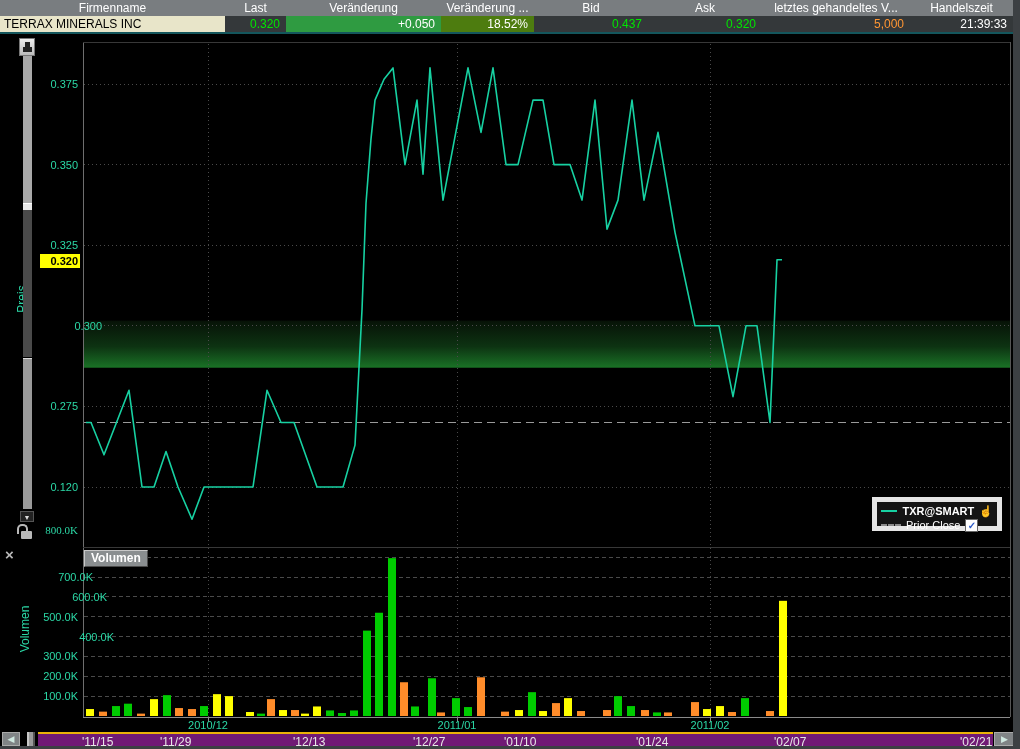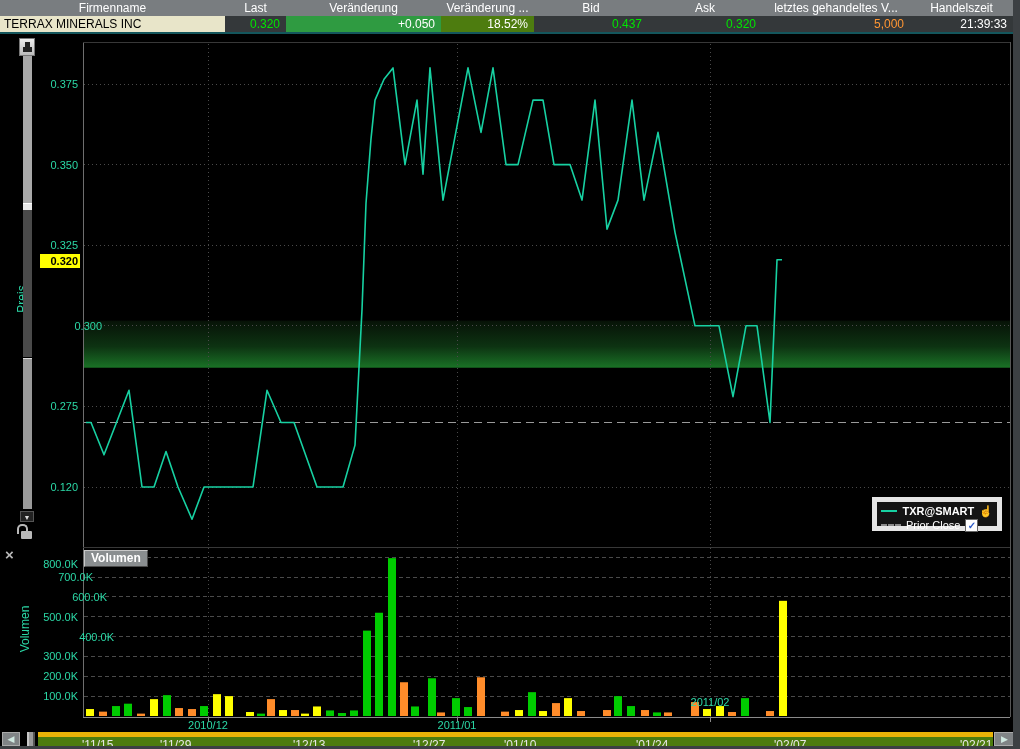--- a/index.html
+++ b/index.html
@@ -221,7 +221,7 @@
   <div id="close-icon-left">×</div>
 
   <div id="vol-labels">
-      <div class="vol-label" style="left: 0px; top: 557px;">800.0K</div>
+      <div class="vol-label" style="left: 0px; top: 523px; font-family: Liberation Serif, serif;">800.0K</div>
       <div class="vol-label" style="left: 0px; top: 570.001px; margin-left: 15px;">700.0K</div>
       <div class="vol-label" style="left: 0px; top: 589.858px; margin-left: 29px;">600.0K</div>
       <div class="vol-label" style="left: 0px; top: 609.715px;">500.0K</div>

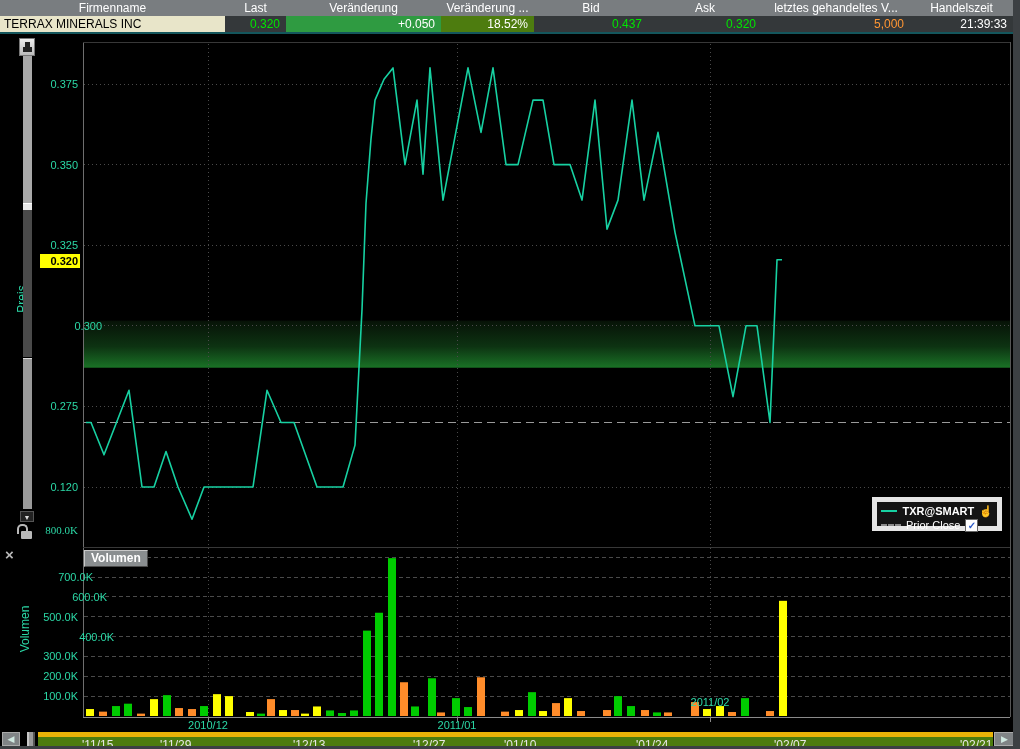--- a/index.html
+++ b/index.html
@@ -233,7 +233,7 @@
   <div id="month-labels">
       <div class="month-label" style="left: 208px; top: 719px;">2010/12</div>
       <div class="month-label" style="left: 457px; top: 719px;">2011/01</div>
-      <div class="month-label" style="left: 710px; top: 696px;">2011/02</div>
+      <div class="month-label" style="left: 710px; top: 719px;">2011/02</div>
     </div>
 
   <div id="time-scrollbar">

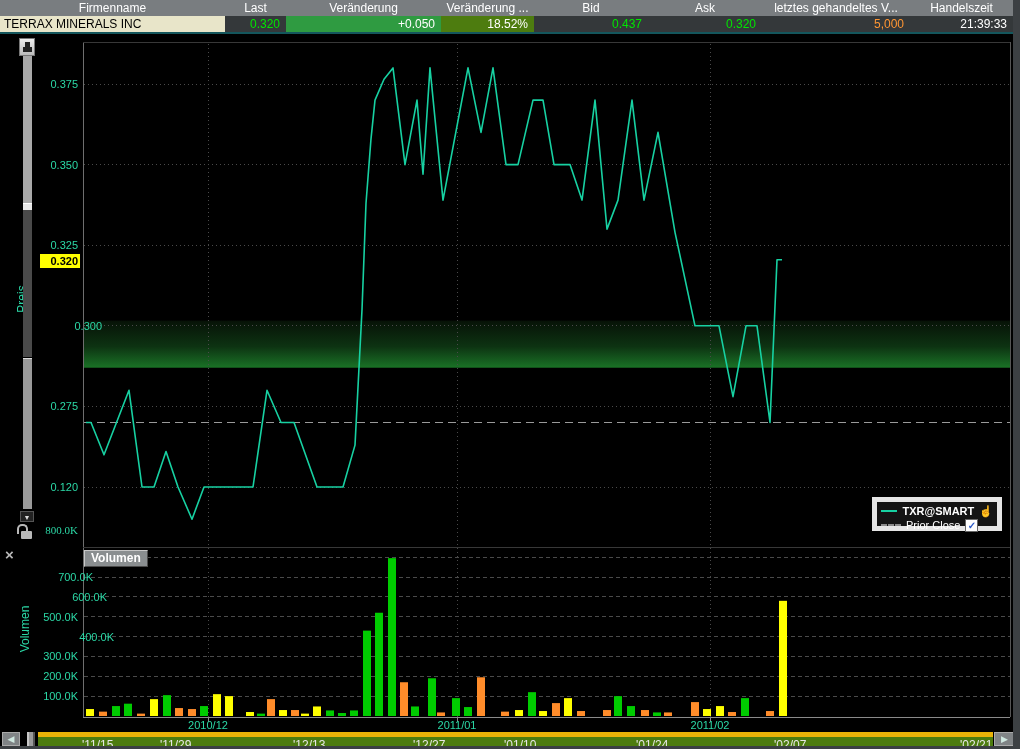--- a/index.html
+++ b/index.html
@@ -50,8 +50,8 @@
        padding:0 6px;height:15px;line-height:15px;}
   
   #time-scrollbar{position:absolute;left:0;top:731px;width:1020px;height:15px;background:#000;}
-  #sb-track{position:absolute;left:38px;top:1px;width:955px;height:14px;background:#4d7c0f;
-       border-top:5px solid #eab308;box-sizing:border-box;}
+  #sb-track{position:absolute;left:38px;top:1px;width:955px;height:14px;background:#701a75;
+       border-top:2px solid #eab308;box-sizing:border-box;}
   #sb-left-btn{position:absolute;left:2px;top:1px;width:18px;height:14px;background:#808486;
        border:1px solid #aaa;box-sizing:border-box;color:#cfe8e0;font-size:9px;line-height:12px;text-align:center;}
   #sb-grip{position:absolute;left:27px;top:1px;width:8px;height:14px;background:#9a9a9a;

